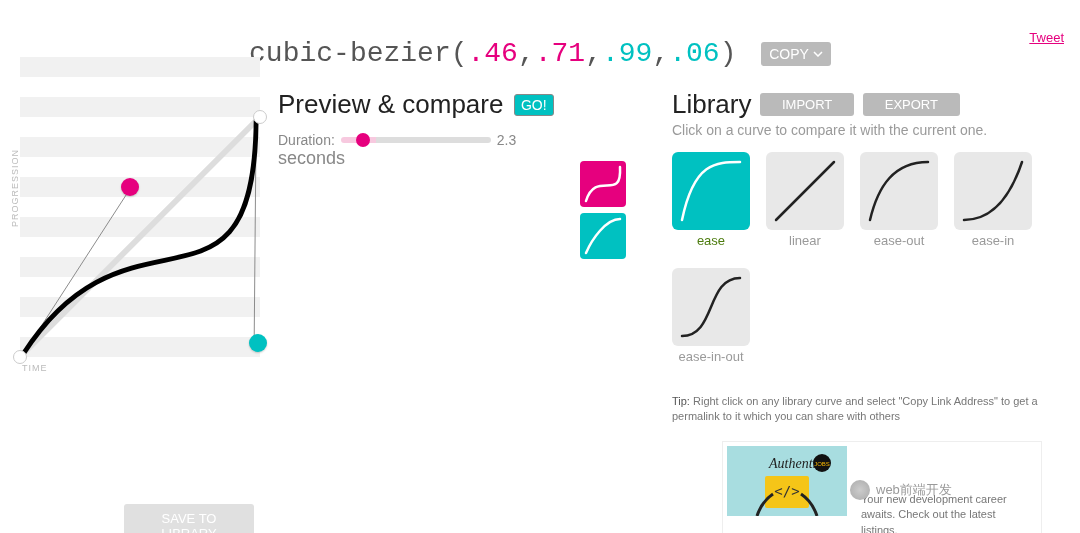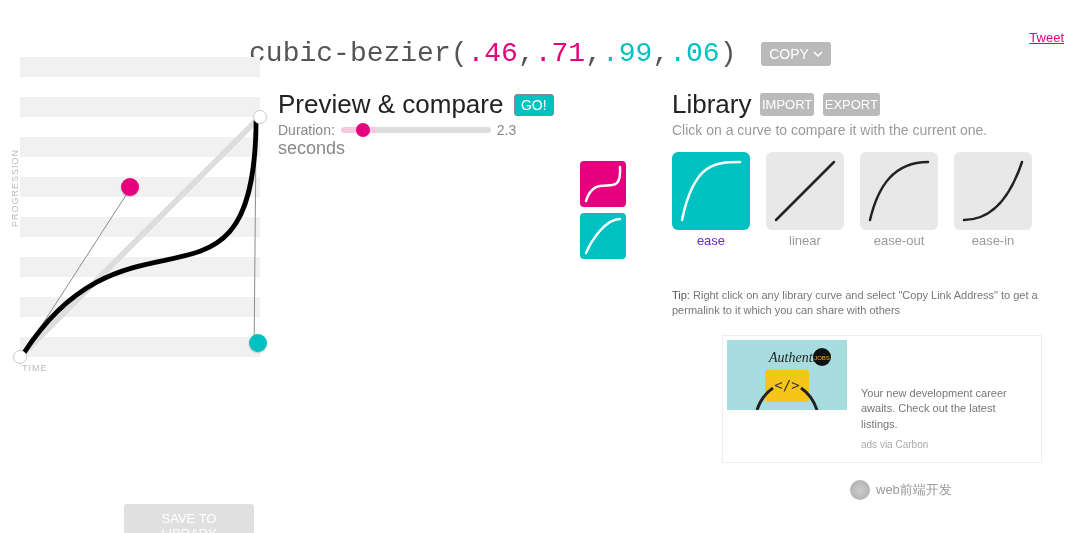--- a/index.html
+++ b/index.html
@@ -111,7 +111,7 @@
   
   .lib-btn {
     background: #bababa; color: #fff; border: none;
-    font-size: 13px; padding: 4px 2px; border-radius: 3px;
+    font-size: 13px; padding: 4px 22px; border-radius: 3px;
     margin-left: 4px; cursor: pointer; vertical-align: 4px;
   }
   .lib-desc { color: #9a9a9a; font-size: 14px; margin-top: 2px; }

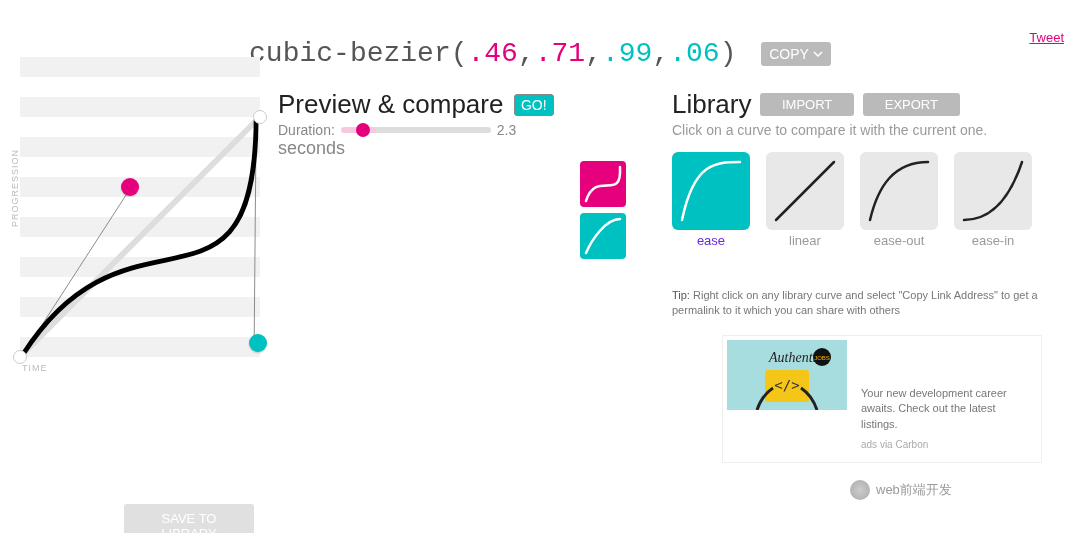--- a/index.html
+++ b/index.html
@@ -50,7 +50,7 @@
     border-radius: 3px; margin-left: 6px; cursor: pointer;
     vertical-align: 3px;
   }
-  .duration-row { color: #888; font-size: 14px; display: flex; align-items: center; gap: 6px; margin-top: 2px;}
+  .duration-row { color: #888; font-size: 14px; display: flex; align-items: center; gap: 6px; margin-top: 12px;}
   .slider {
     -webkit-appearance: none; appearance: none;
     width: 150px; height: 6px;

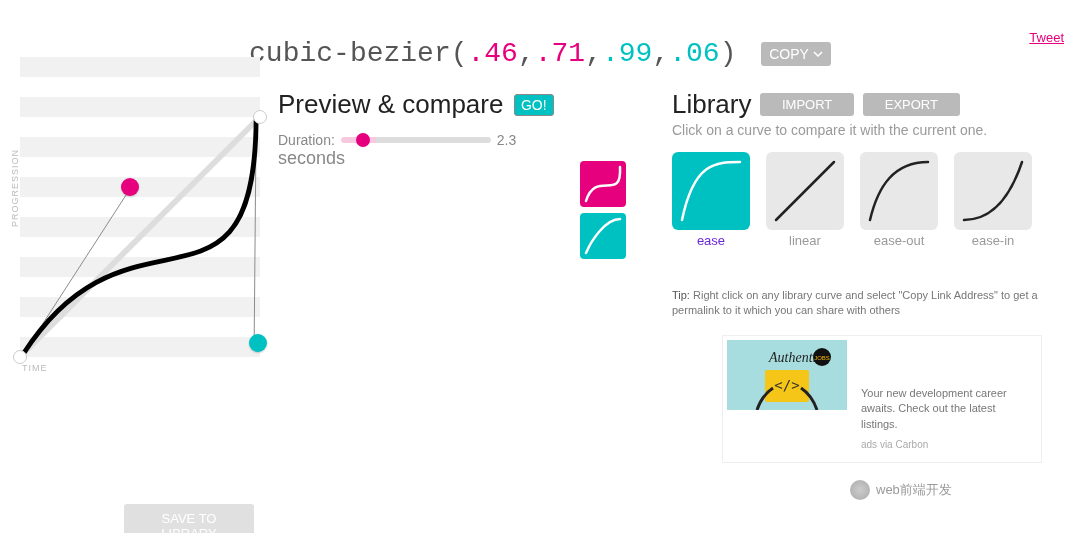--- a/index.html
+++ b/index.html
@@ -123,7 +123,7 @@
   }
   .lib-tile.selected { background: #00c1c1; }
   .lib-label { font-size: 13px; color: #9a9a9a; margin-top: 3px; }
-  .lib-item.selected .lib-label { color: #6d28d9; }
+  .lib-item.selected .lib-label { color: #4d7c0f; }
   .tip { font-size: 11px; color: #777; margin-top: 30px; max-width: 380px; line-height: 1.4;}
   .tip b { color: #555; }
 

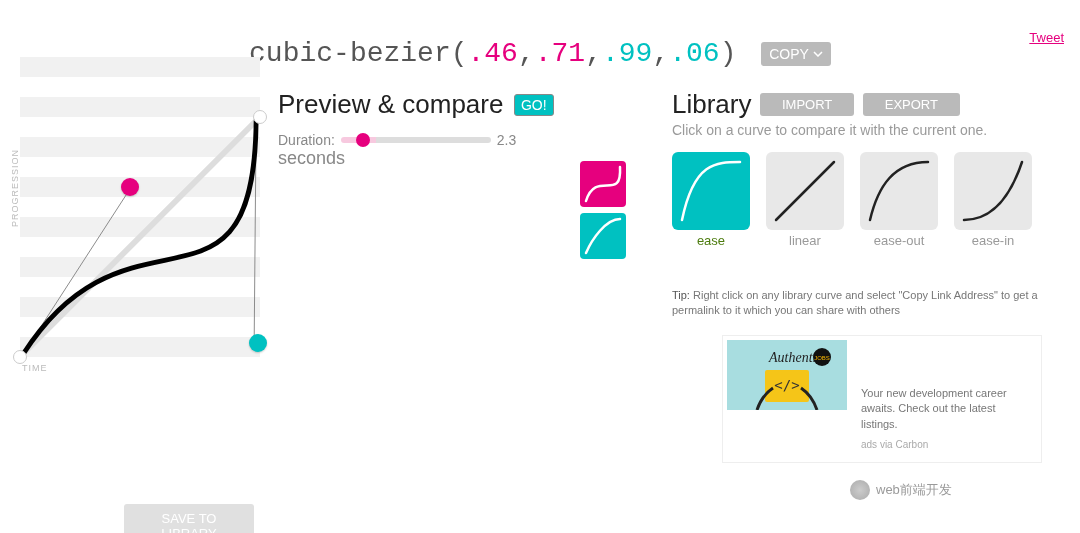--- a/index.html
+++ b/index.html
@@ -258,6 +258,14 @@
           <div class="lib-label">ease-in</div>
         </div>
         <div style="flex-basis: 100%; height: 0px;"></div>
+        <div class="lib-item">
+          <div class="lib-tile">
+            <svg width="70" height="70" viewBox="0 0 70 70">
+              <path d="M6 64 C40 64, 30 6, 64 6" stroke="#222" stroke-width="2.5" fill="none" stroke-linecap="round"></path>
+            </svg>
+          </div>
+          <div class="lib-label">ease-in-out</div>
+        </div>
       </div>
 
     <div class="tip">

